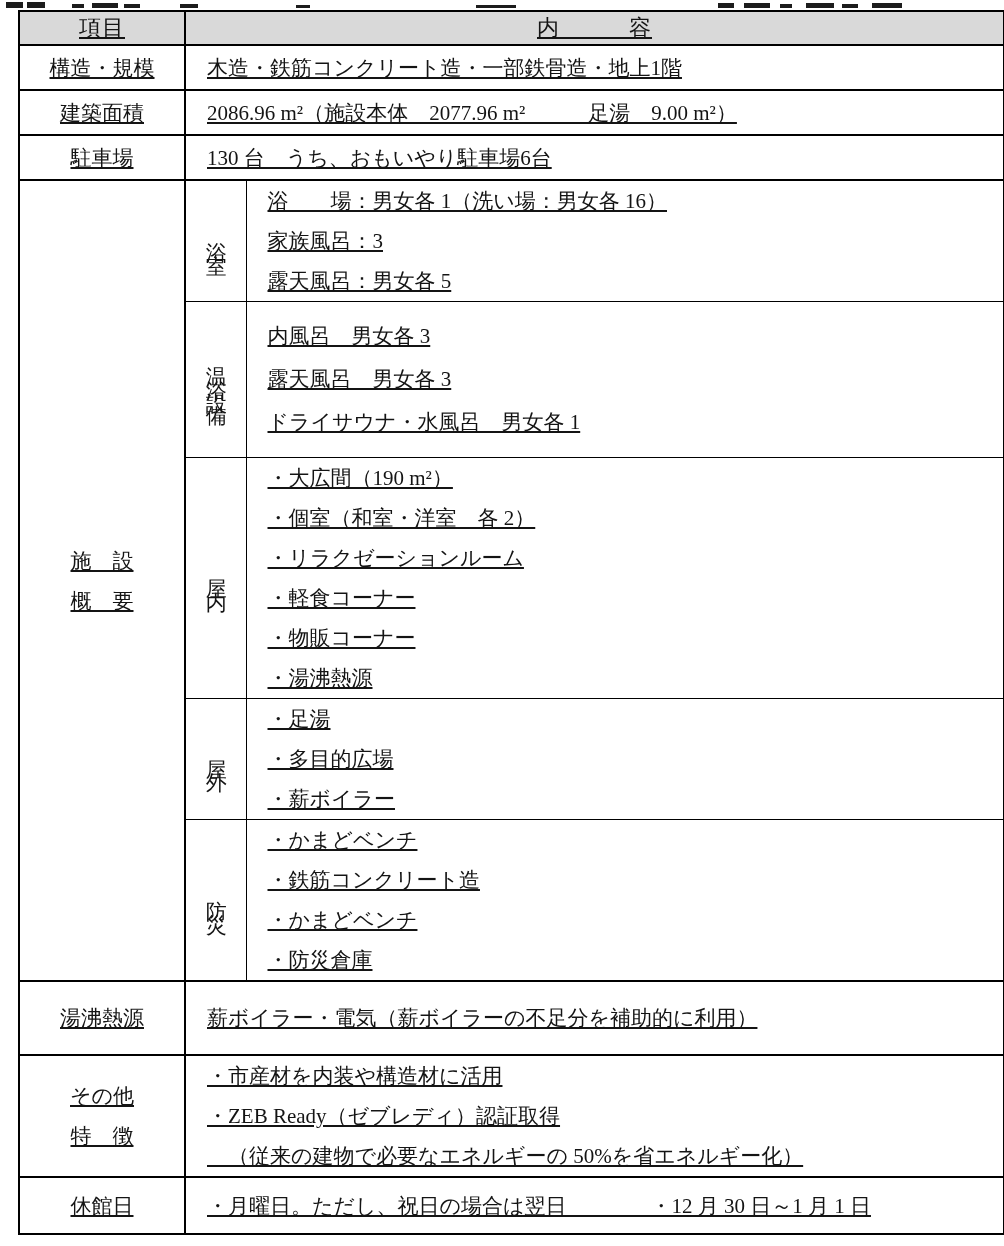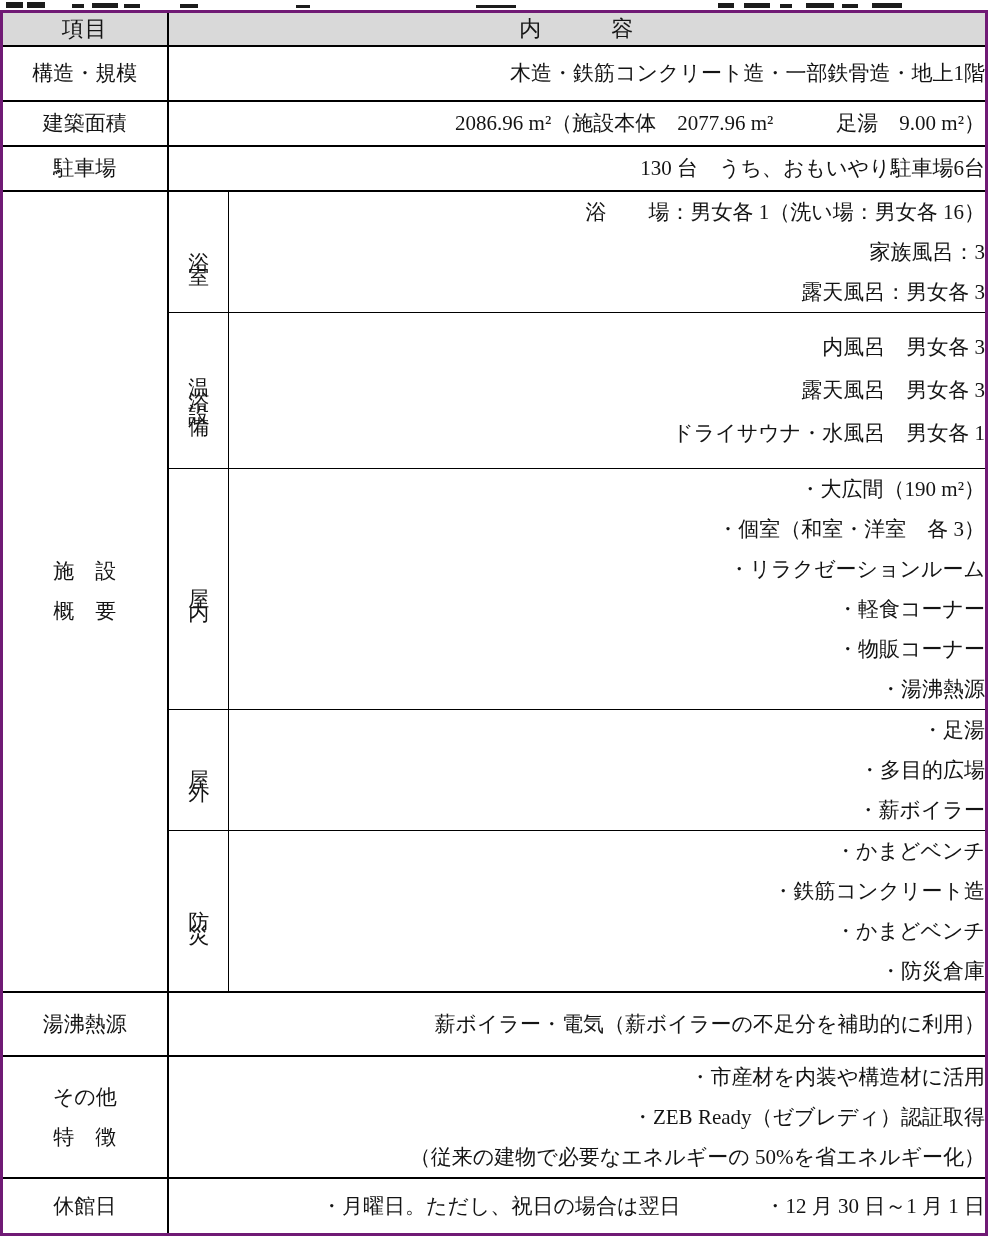--- a/index.html
+++ b/index.html
@@ -15,9 +15,10 @@
   .crop-strip span { position:absolute; background:#1c1c1c; }
 
   table.doc {
-    position:absolute; left:0; top:10px;
+    position:absolute; left:18px; top:10px;
     width:985px; border-collapse:collapse; table-layout:fixed;
-    border:3px solid #701a75;
+    border:1px solid #701a75;
+    text-decoration:underline;
   }
   td, th {
     border:2px solid #000; padding:0; font-weight:normal;

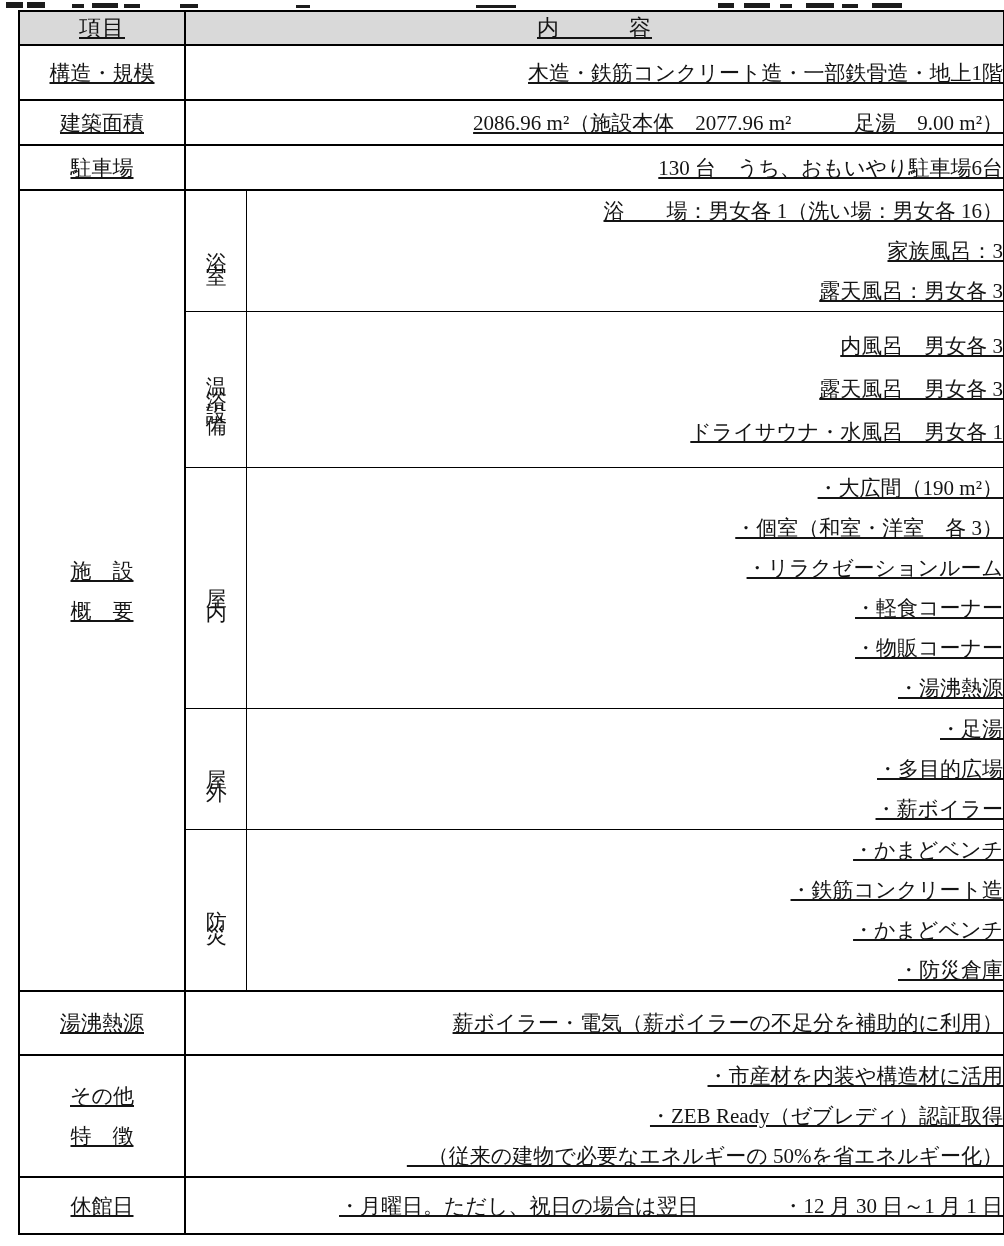--- a/index.html
+++ b/index.html
@@ -87,7 +87,7 @@
     <th class="head" colspan="2">内　　　容</th>
   </tr>
 
-  <tr style="height:55px">
+  <tr style="height:45px">
     <td class="label">
       <div class="lbl-line">構造・規模</div>
     </td>

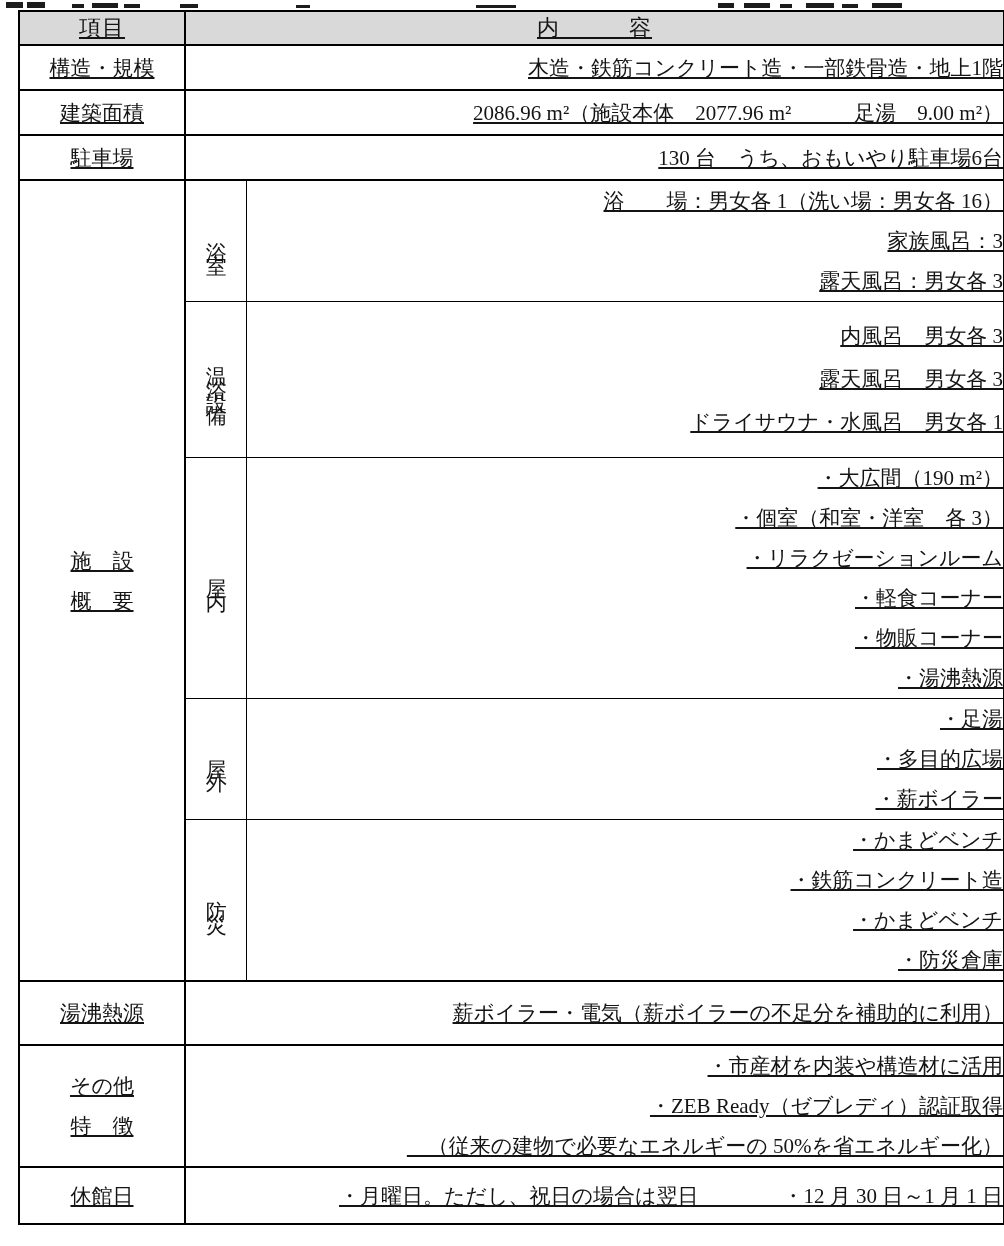--- a/index.html
+++ b/index.html
@@ -33,7 +33,7 @@
   td.label { text-align:center; }
   td.label .lbl-line { line-height:40px; white-space:nowrap; }
 
-  td.content { text-align:right; padding-left:13px; }
+  td.content { text-align:left; padding-left:21px; }
   td.content .line { line-height:40px; white-space:nowrap; }
   td.content.roomy .line { line-height:43px; }
   td.content.single .line { line-height:normal; }

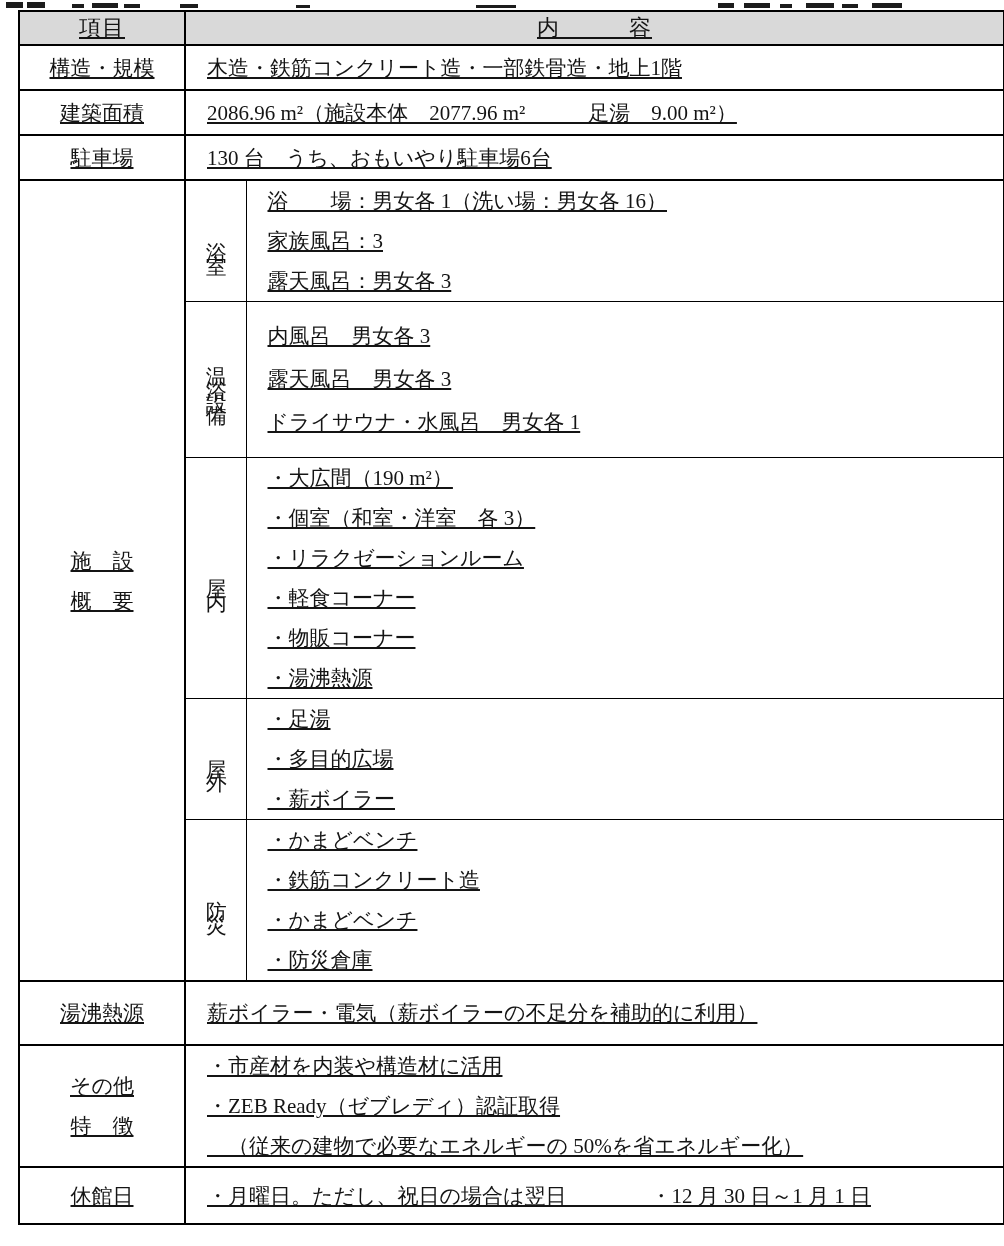--- a/index.html
+++ b/index.html
@@ -125,7 +125,7 @@
     <td class="content subcontent">
           <div class="line">浴　　場：男女各 1（洗い場：男女各 16）</div>
           <div class="line">家族風呂：3</div>
-          <div class="line">露天風呂：男女各 3</div>
+          <div class="line">露天風呂：男女各 5</div>
         </td>
   </tr>
 

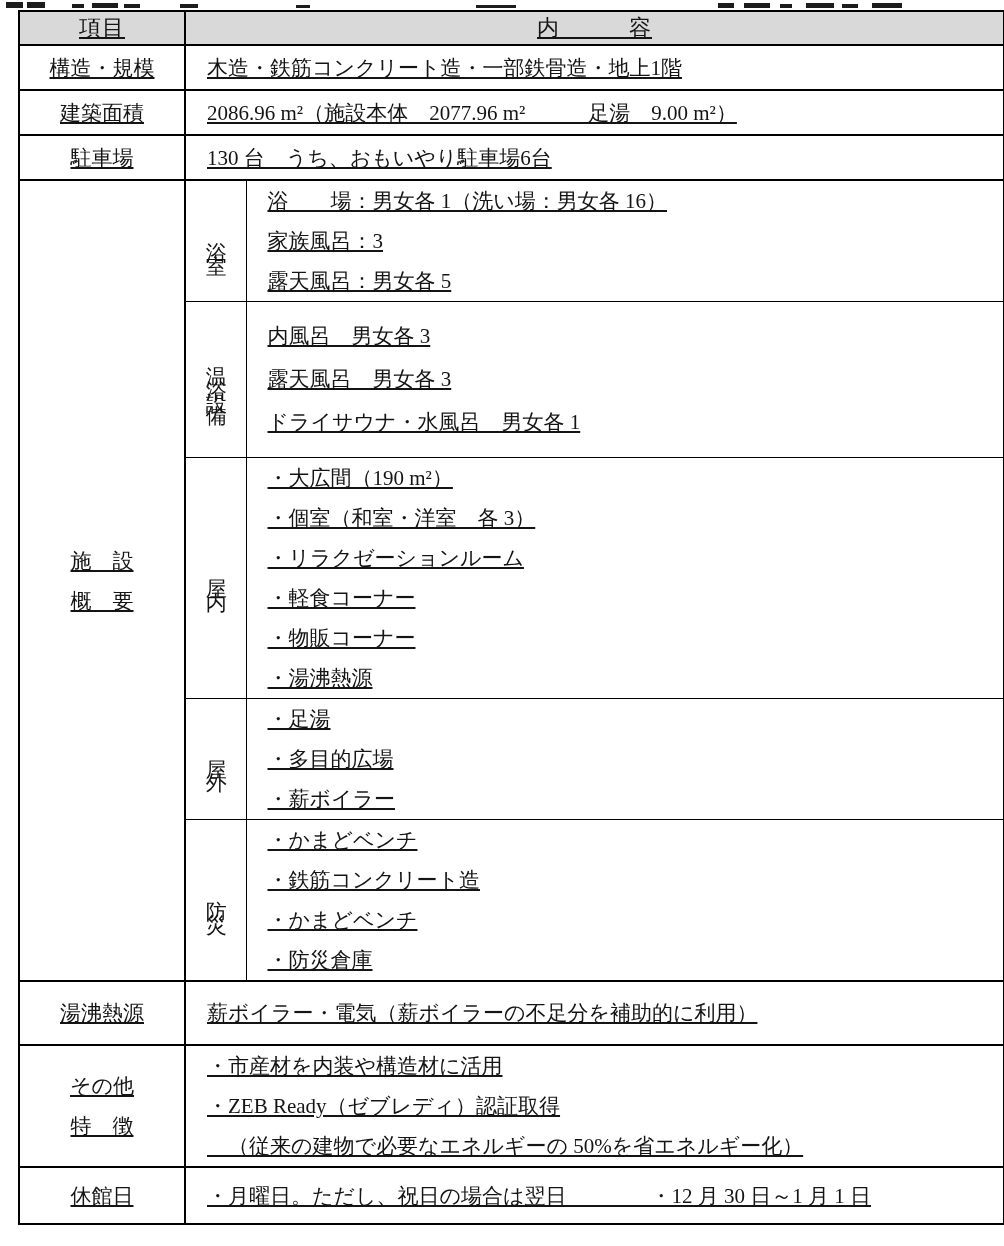--- a/index.html
+++ b/index.html
@@ -146,7 +146,7 @@
     </td>
     <td class="content subcontent">
           <div class="line">・大広間（190 m²）</div>
-          <div class="line">・個室（和室・洋室　各 3）</div>
+          <div class="line">・個室（和室・洋室　各 2）</div>
           <div class="line">・リラクゼーションルーム</div>
           <div class="line">・軽食コーナー</div>
           <div class="line">・物販コーナー</div>

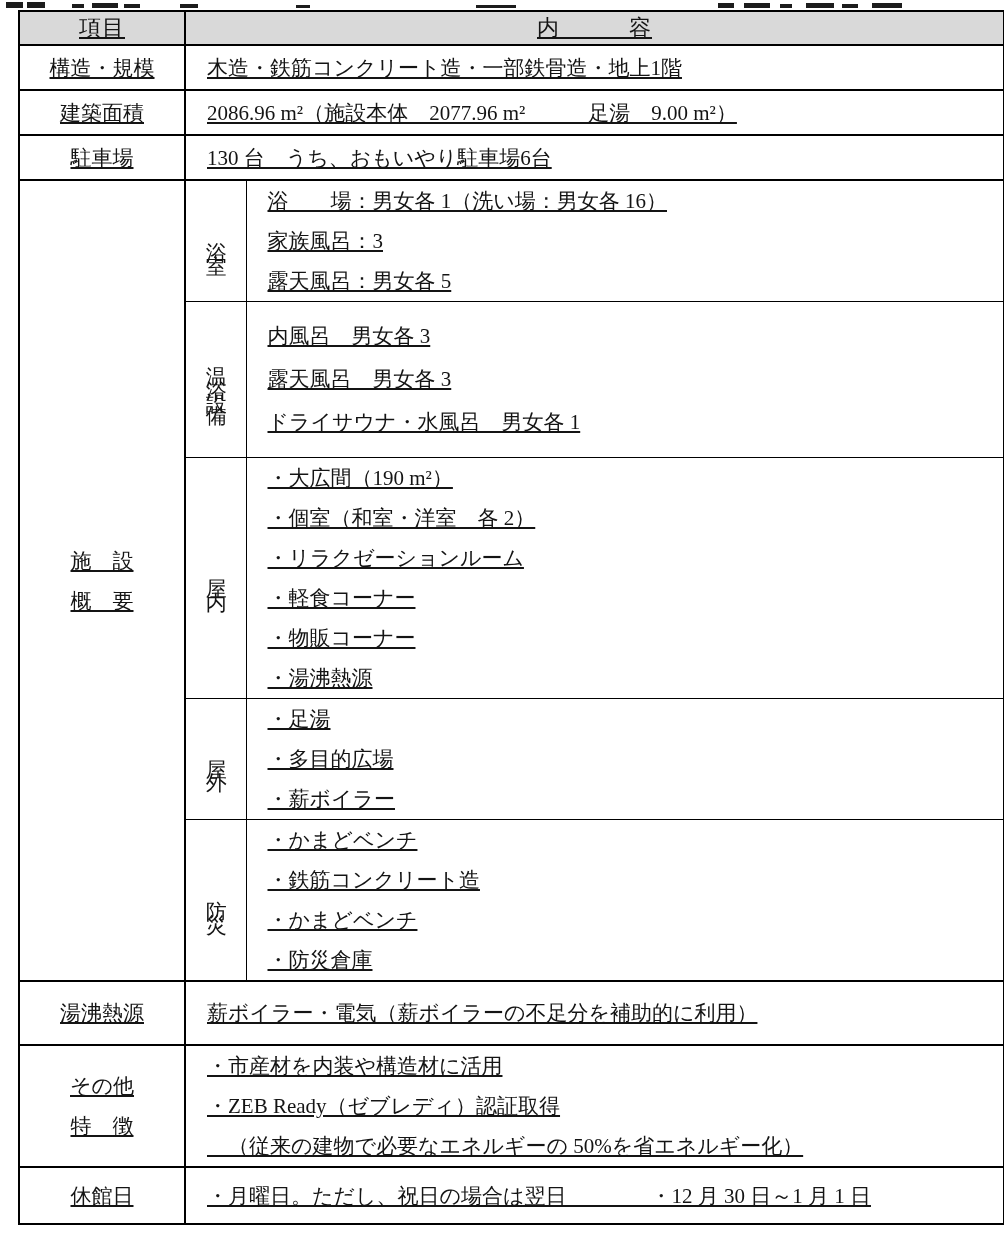--- a/index.html
+++ b/index.html
@@ -177,7 +177,7 @@
         </td>
   </tr>
 
-  <tr style="height:64px">
+  <tr style="height:74px">
     <td class="label">
       <div class="lbl-line">湯沸熱源</div>
     </td>

